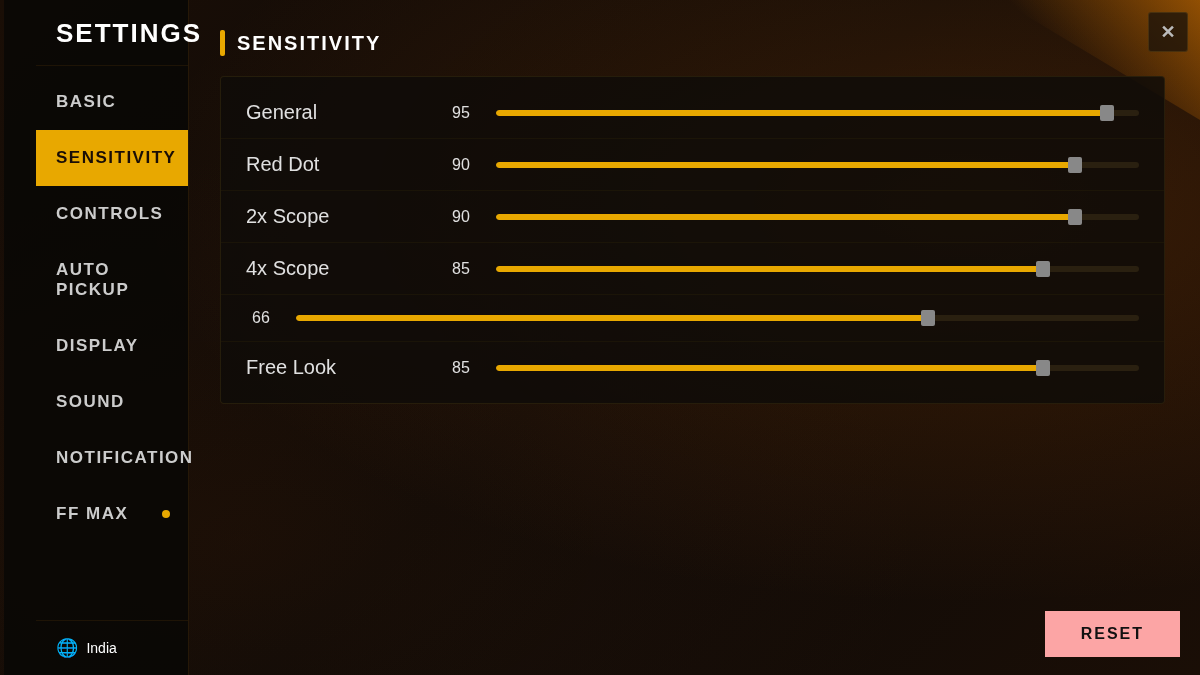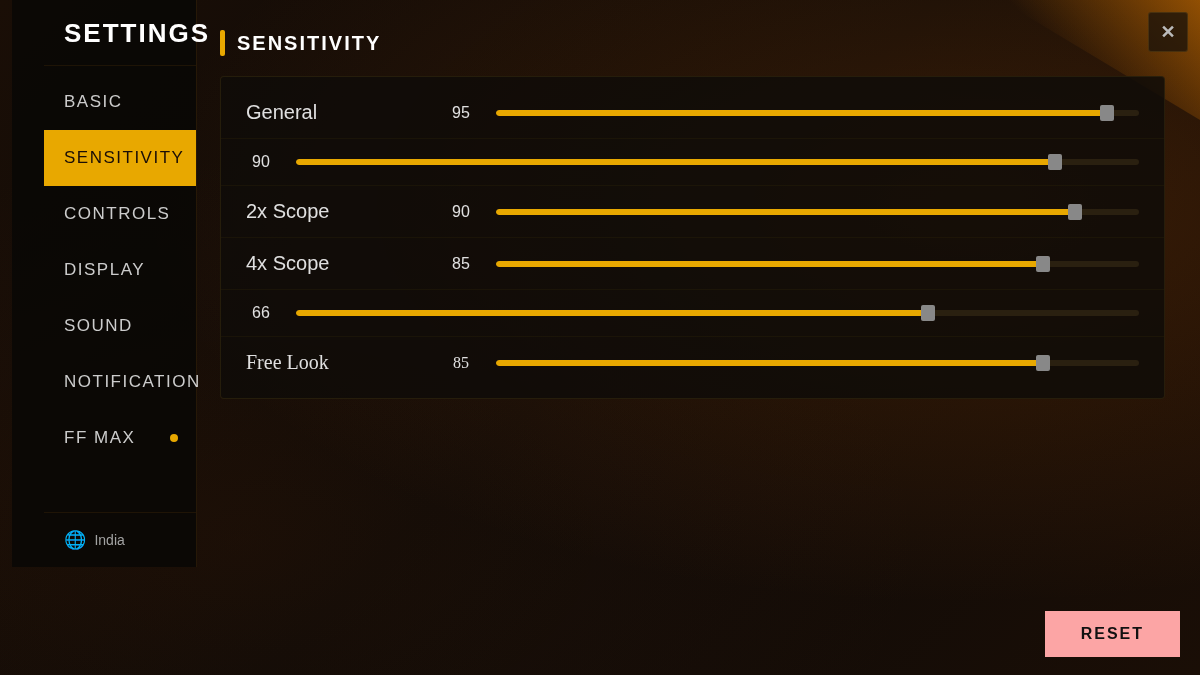--- a/index.html
+++ b/index.html
@@ -36,9 +36,9 @@
     
     .sidebar {
       position: absolute;
-      top: 0; left: 12px;
+      top: 0; left: 4px;
       width: 185px;
-      height: 567px;
+      height: 675px;
       background: rgba(10,8,5,0.92);
       border-right: 1px solid rgba(80,50,10,0.4);
       z-index: 2;

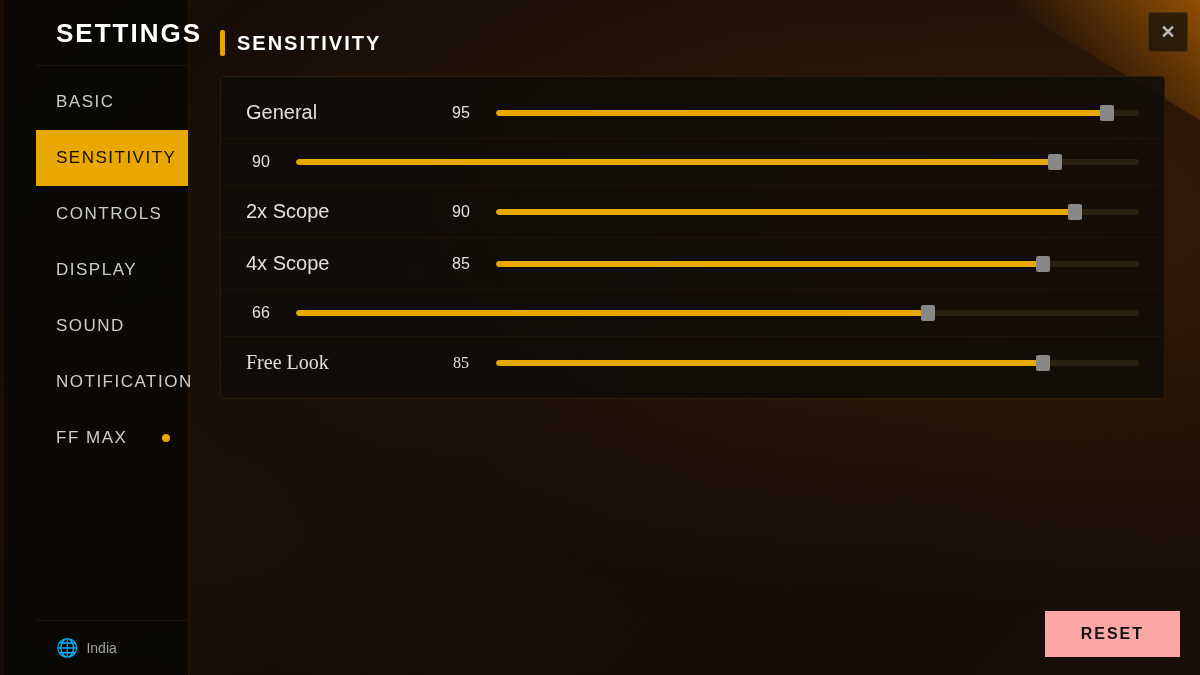--- a/index.html
+++ b/index.html
@@ -67,7 +67,7 @@
     .sidebar-item {
       padding: 18px 20px;
       font-size: 17px;
-      font-weight: 400;
+      font-weight: 700;
       color: #ccc;
       letter-spacing: 1.5px;
       text-transform: uppercase;

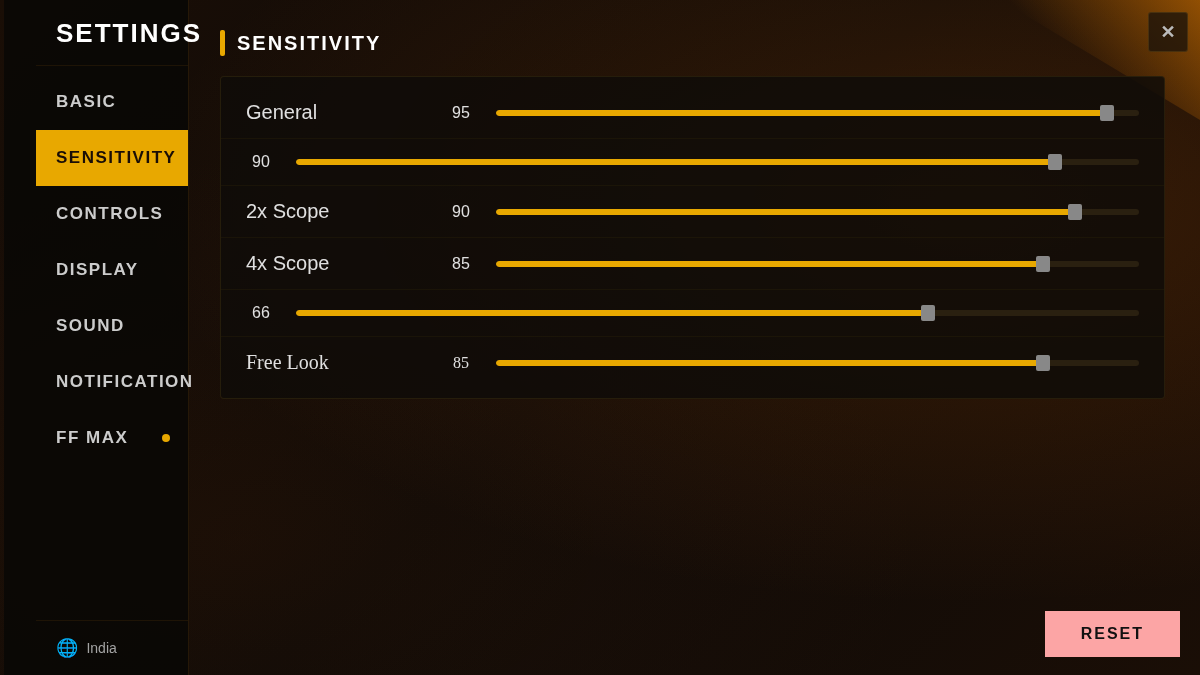--- a/index.html
+++ b/index.html
@@ -299,6 +299,7 @@
         </div>
       </div>
       <div class="setting-row">
+        <div class="setting-label">Red Dot</div>
         <div class="setting-value">90</div>
         <div class="slider-container">
           <div class="slider-track">

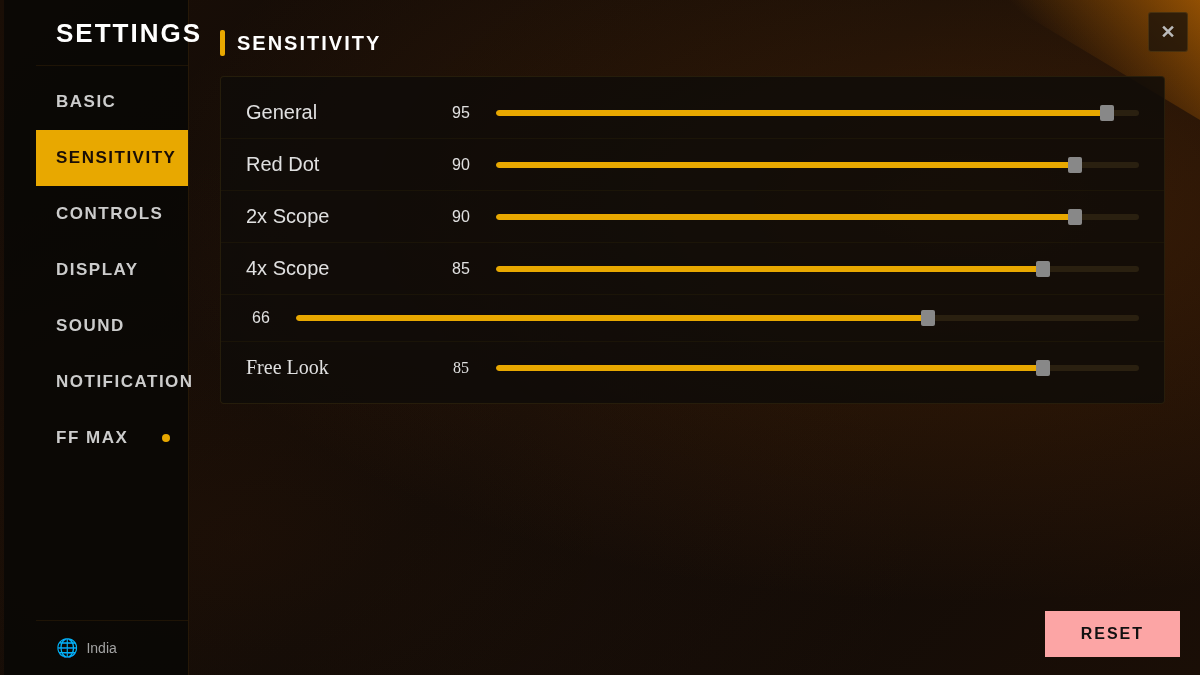--- a/index.html
+++ b/index.html
@@ -269,6 +269,7 @@
   <div class="sidebar-item">BASIC</div>
       <div class="sidebar-item active">SENSITIVITY</div>
       <div class="sidebar-item">CONTROLS</div>
+      <div class="sidebar-item">AUTO PICKUP</div>
       <div class="sidebar-item">DISPLAY</div>
       <div class="sidebar-item">SOUND</div>
       <div class="sidebar-item">NOTIFICATION</div>

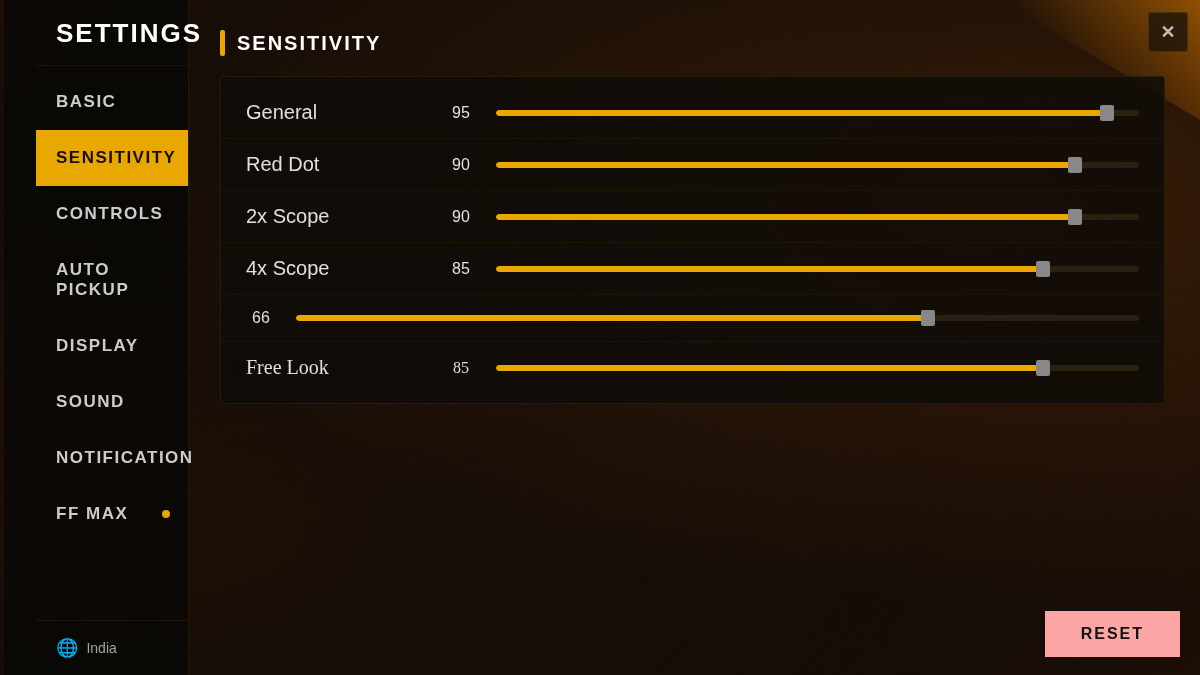--- a/index.html
+++ b/index.html
@@ -164,7 +164,6 @@
 
     .setting-row:last-child {
       border-bottom: none;
-      font-family: Liberation Serif, serif;
     }
 
     .setting-label {

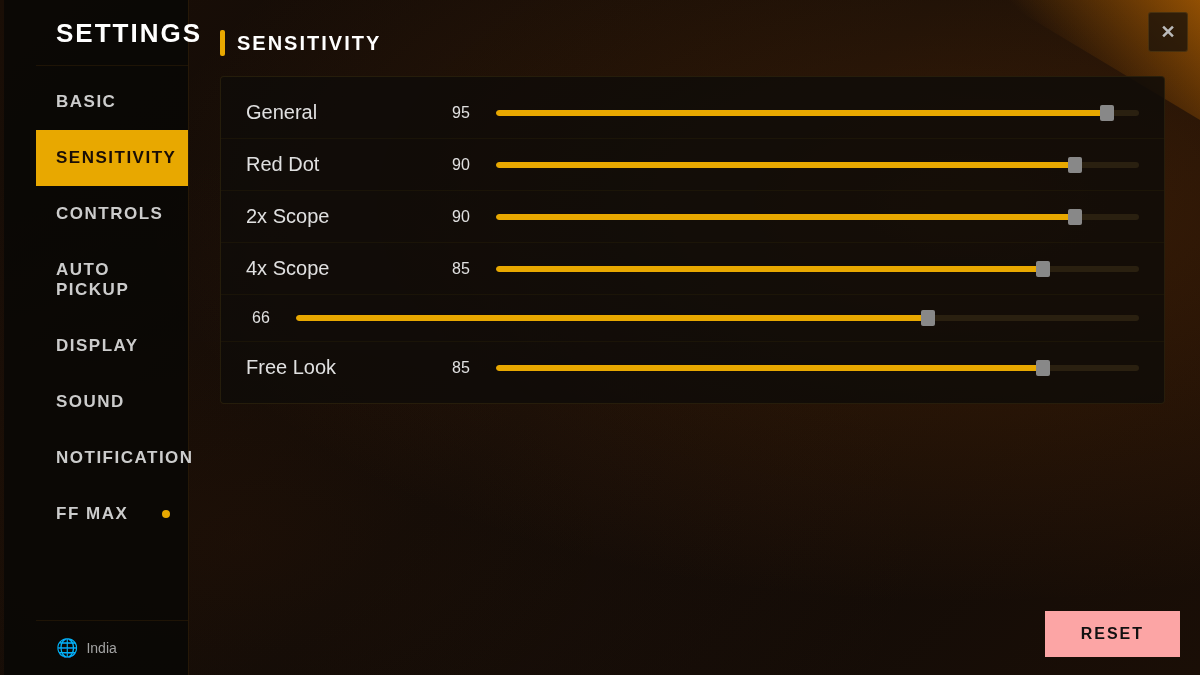--- a/index.html
+++ b/index.html
@@ -106,7 +106,7 @@
     }
 
     .sidebar-footer .region-text {
-      color: #a3a3a3;
+      color: #ffffff;
       font-size: 14px;
     }
 

